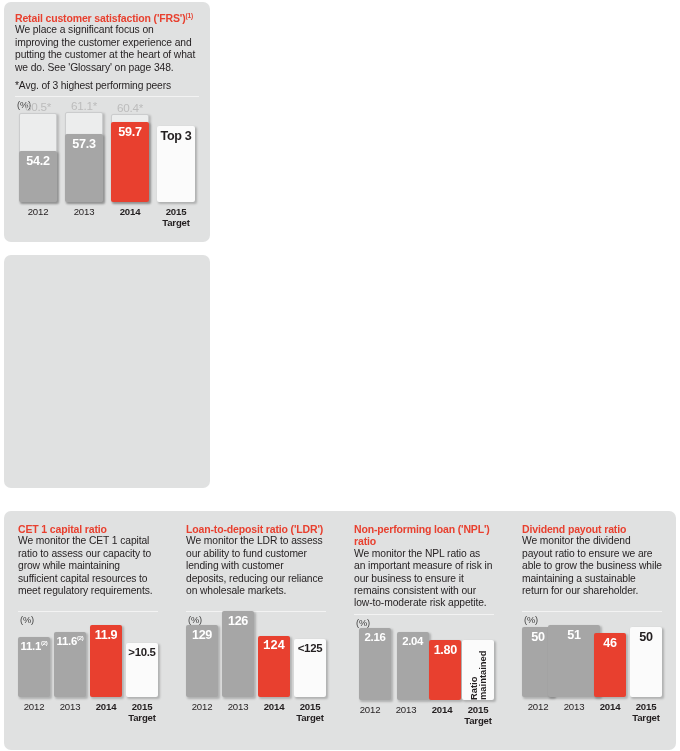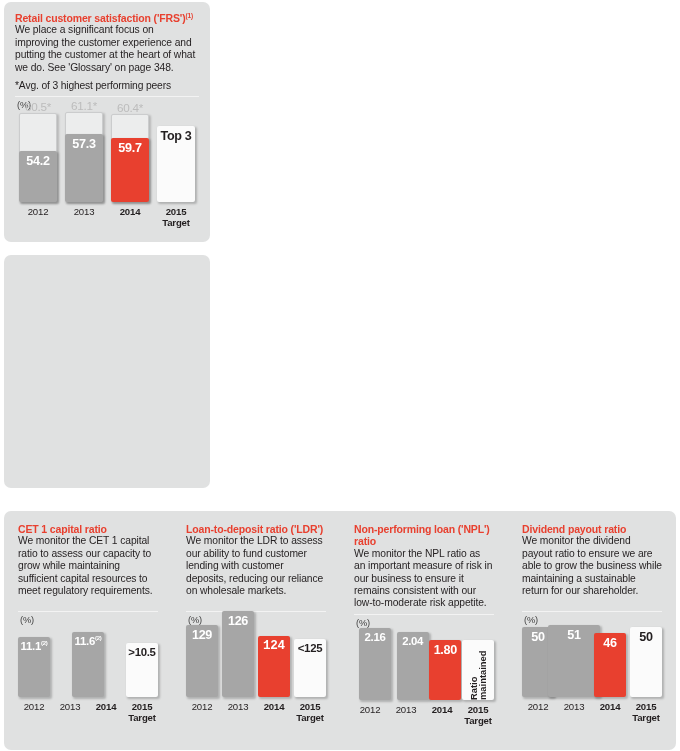--- a/index.html
+++ b/index.html
@@ -248,7 +248,7 @@
       <div class="bar-col" style="width:38px;">
         <div class="stack" style="width:38px; height:88px;">
           <div class="peer-label">60.4*</div>
-          <div class="stack-fill red" style="height:64px;justify-content:center;">
+          <div class="stack-fill red" style="height:80px;justify-content:center;">
             <span class="bar-value">59.7</span>
           </div>
         </div>

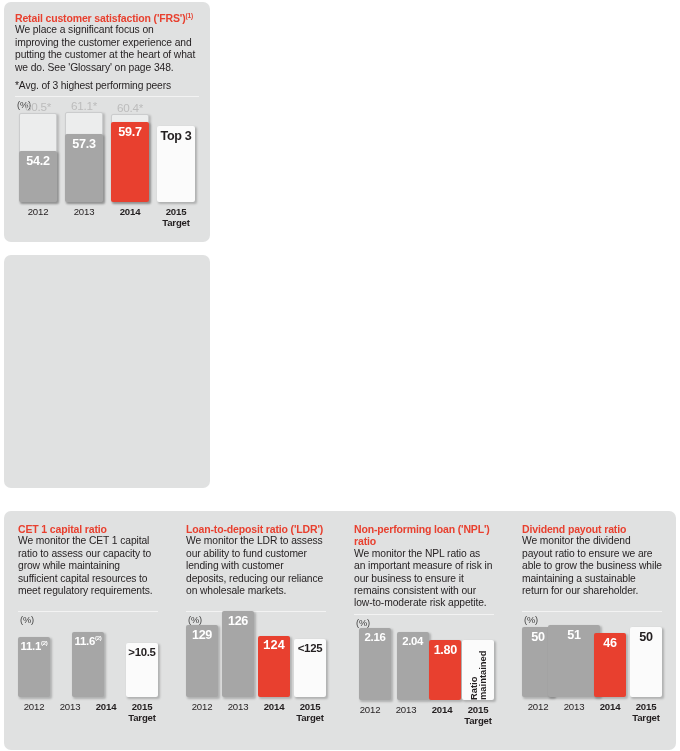--- a/index.html
+++ b/index.html
@@ -300,6 +300,11 @@
             </div>
           </div>
           <div class="bar-col" style="width:32px;">
+            <div class="bar red" style="width:32px; height:72px;">
+              <span class="bar-value">11.9</span>
+            </div>
+          </div>
+          <div class="bar-col" style="width:32px;">
             <div class="bar white" style="width:32px; height:54px;">
               <span class="bar-value dark small">&gt;10.5</span>
             </div>

